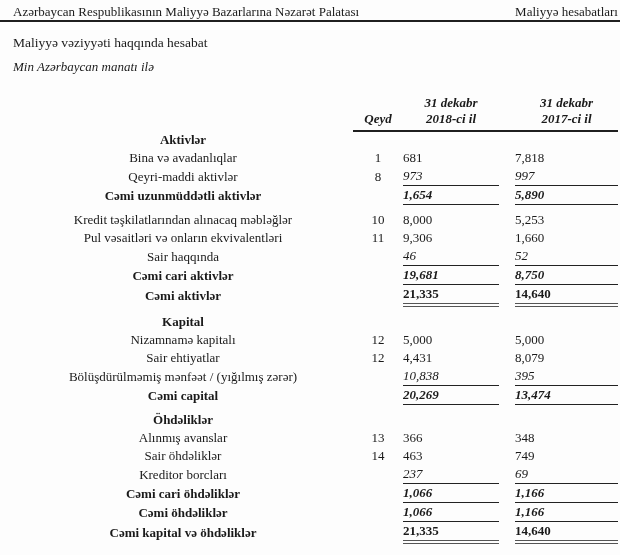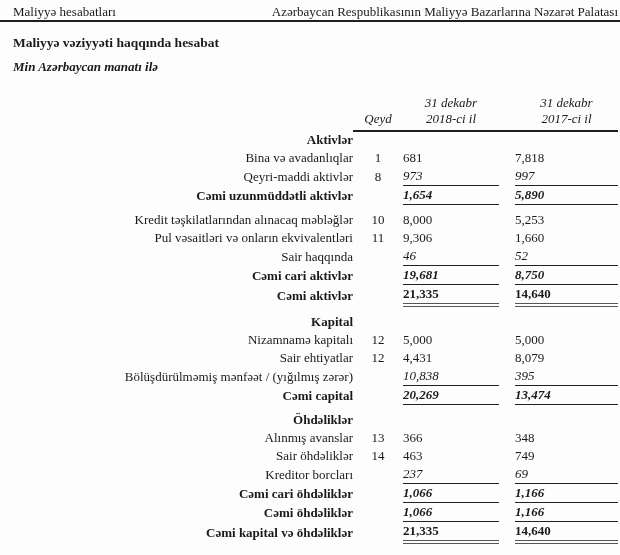--- a/index.html
+++ b/index.html
@@ -46,8 +46,8 @@
 <div class="page">
 
   <div class="hdr">
+    <span>Azərbaycan Respublikasının Maliyyə Bazarlarına Nəzarət Palatası</span>
     <span>Maliyyə hesabatları</span>
-    <span>Azərbaycan Respublikasının Maliyyə Bazarlarına Nəzarət Palatası</span>
   </div>
 
   <hr class="rule">

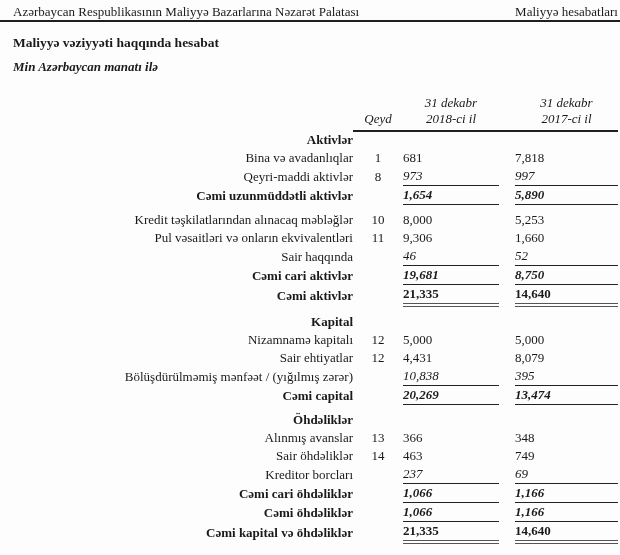--- a/index.html
+++ b/index.html
@@ -14,7 +14,7 @@
     padding:4px 2px 0 13px;font-size:13px;line-height:15px;
   }
   .rule{border:0;border-top:2px solid #1f1f1f;margin:1px 0 0 0;}
-  .title{margin:13px 0 8px 13px;font-size:13.5px;font-weight:bold;line-height:15px;}
+  .title{margin:13px 0 8px 13px;font-size:13.5px;font-weight:normal;line-height:15px;}
   .subtitle{margin:10px 8px 0 13px;font-size:13px;font-style:italic;line-height:14px;font-weight:bold;}
   table{
     border-collapse:collapse;table-layout:fixed;

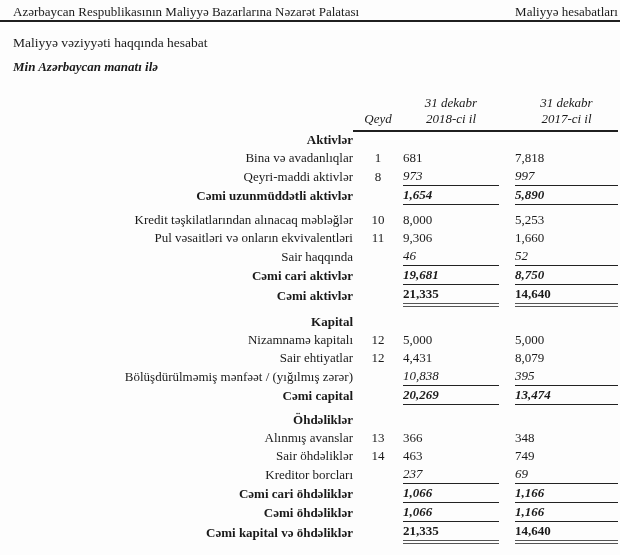--- a/index.html
+++ b/index.html
@@ -15,7 +15,7 @@
   }
   .rule{border:0;border-top:2px solid #1f1f1f;margin:1px 0 0 0;}
   .title{margin:13px 0 8px 13px;font-size:13.5px;font-weight:normal;line-height:15px;}
-  .subtitle{margin:10px 8px 0 13px;font-size:13px;font-style:italic;line-height:14px;font-weight:bold;}
+  .subtitle{margin:10px 8px 0 13px;font-size:13px;font-style:italic;line-height:14px;}
   table{
     border-collapse:collapse;table-layout:fixed;
     margin:21px 0 0 13px;width:605px;font-size:13px;

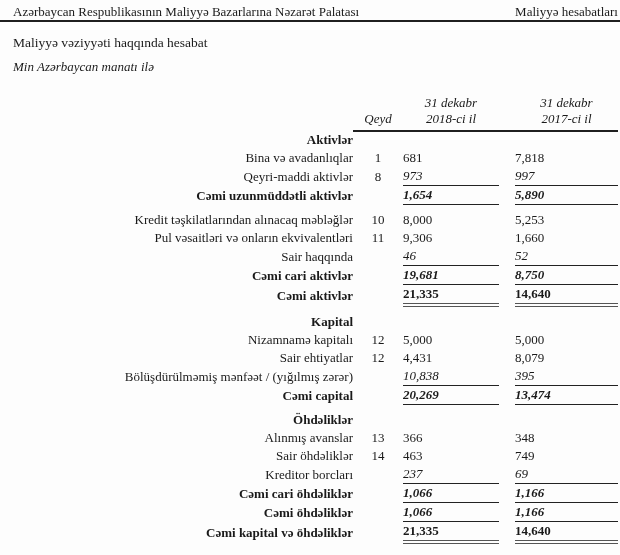--- a/index.html
+++ b/index.html
@@ -26,7 +26,7 @@
   col.c-gap{width:16px;}
   col.c-y17{width:103px;}
   thead th{
-    font-weight:normal;font-style:italic;vertical-align:bottom;
+    font-weight:bold;font-style:italic;vertical-align:bottom;
     padding:0 0 3px 0;line-height:16px;font-size:13px;text-align:center;
   }
   thead th.h-underline{border-bottom:2px solid #1f1f1f;}

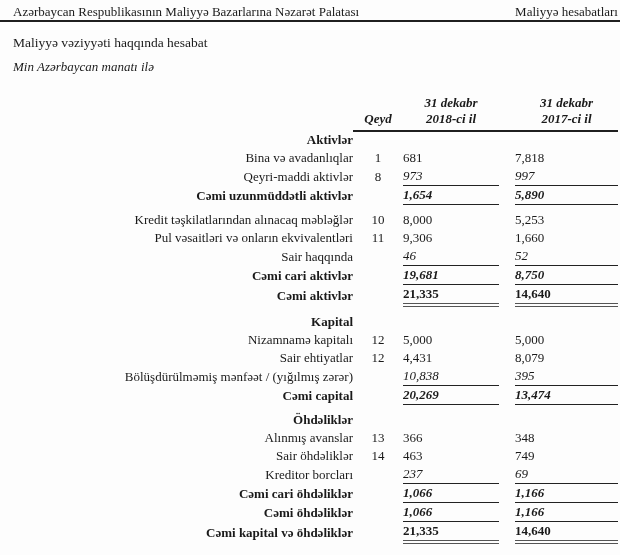--- a/index.html
+++ b/index.html
@@ -32,7 +32,7 @@
   thead th.h-underline{border-bottom:2px solid #1f1f1f;}
   td{line-height:15px;padding:1px 0 2px 0;vertical-align:bottom;
      white-space:nowrap;overflow:hidden;}
-  td.lbl{text-align:right;}
+  td.lbl{text-align:center;}
   td.note{text-align:center;}
   td.num{text-align:left;padding-right:8px;}
   tr.bold td{font-weight:bold;}

